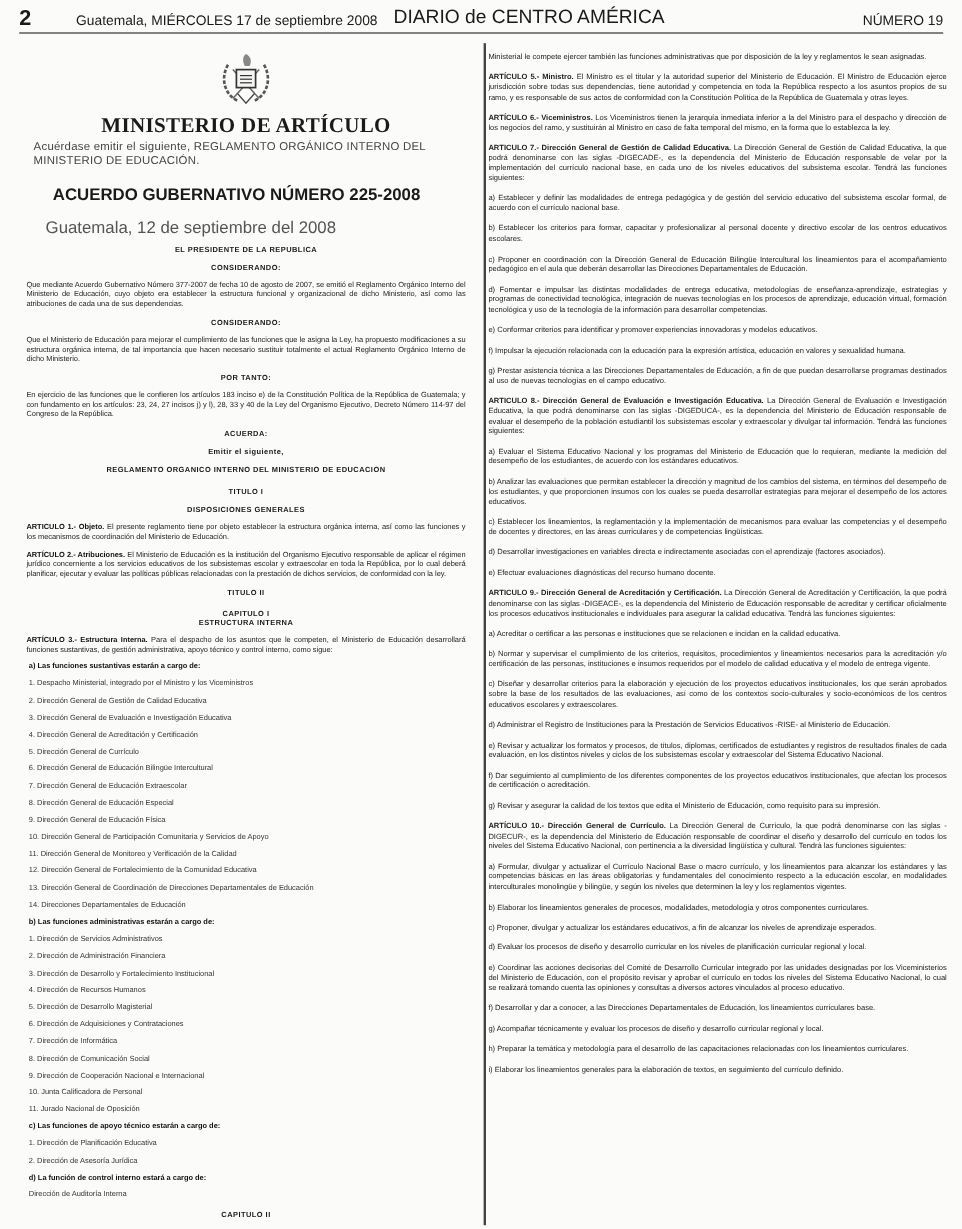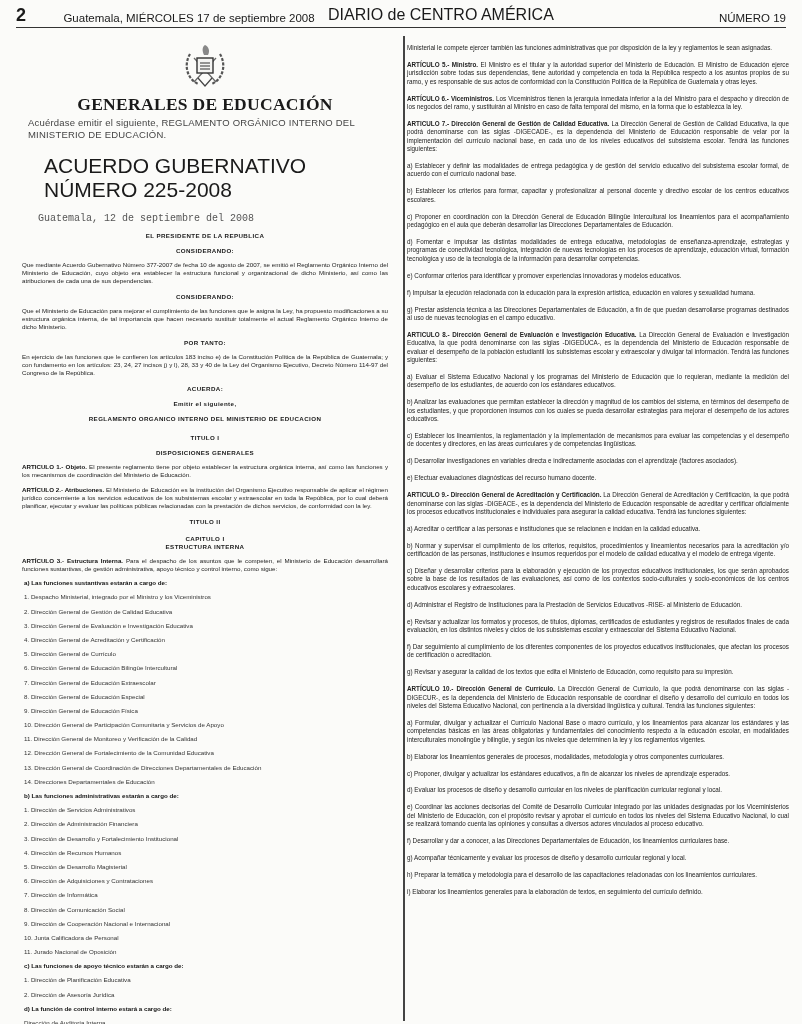--- a/index.html
+++ b/index.html
@@ -51,7 +51,7 @@
     <path d="M25 5 C29 7 30 11 28 15 L24 15 C22 11 22 7 25 5Z" fill="#888"></path>
     <path d="M18 38 L25 46 L32 38" stroke="#444" stroke-width="1.2" fill="none"></path>
   </svg>
-  <div class="ministry-title">GENERALES DE EDUCACIÓN</div>
+  <div class="ministry-title">MINISTERIO DE ARTÍCULO</div>
   <div class="ministry-sub">Acuérdase emitir el siguiente, REGLAMENTO ORGÁNICO INTERNO DEL MINISTERIO DE EDUCACIÓN.</div>
   <div class="acuerdo-title">ACUERDO GUBERNATIVO NÚMERO 225-2008</div>
   <div class="acuerdo-date">Guatemala, 12 de septiembre del 2008</div>

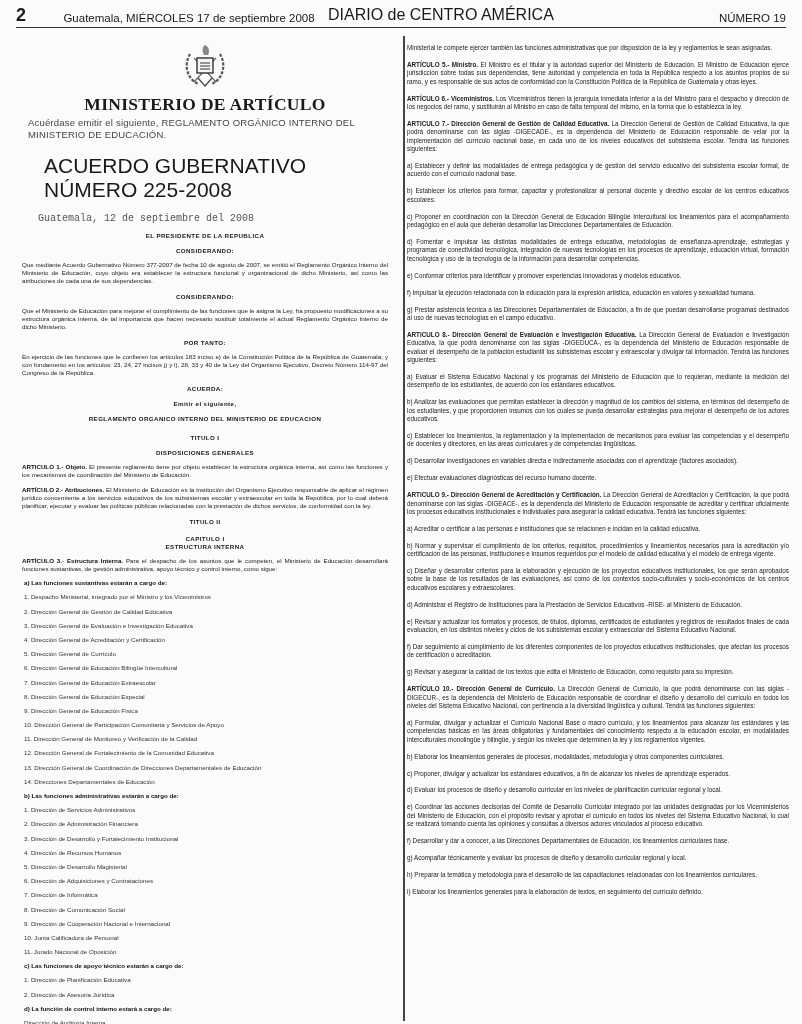--- a/index.html
+++ b/index.html
@@ -15,7 +15,7 @@
   .emblem { display: block; margin: 6px auto 0; width: 50px; height: 50px; }
   .ministry-title { font-family: "Liberation Serif", serif; font-weight: bold; font-size: 17.5px; text-align: center; margin-top: 4px; letter-spacing: 0.3px; }
   .ministry-sub { font-size: 9.5px; color: #444; line-height: 12px; margin: 2px 0 0 6px; letter-spacing: 0.2px; }
-  .acuerdo-title { font-weight: normal; font-size: 21px; margin: 13px 0 0 22px; }
+  .acuerdo-title { font-weight: bold; font-size: 14px; margin: 13px 0 0 22px; }
   .acuerdo-date { font-size: 10px; color: #555; margin: 11px 0 0 16px; font-family: Liberation Mono, monospace; }
   .center-head { text-align: center; font-weight: bold; font-size: 6.2px; letter-spacing: 0.4px; margin-top: 8px; }
   .para { font-size: 6.2px; line-height: 8px; text-align: justify; margin-top: 7px; color: #222; }

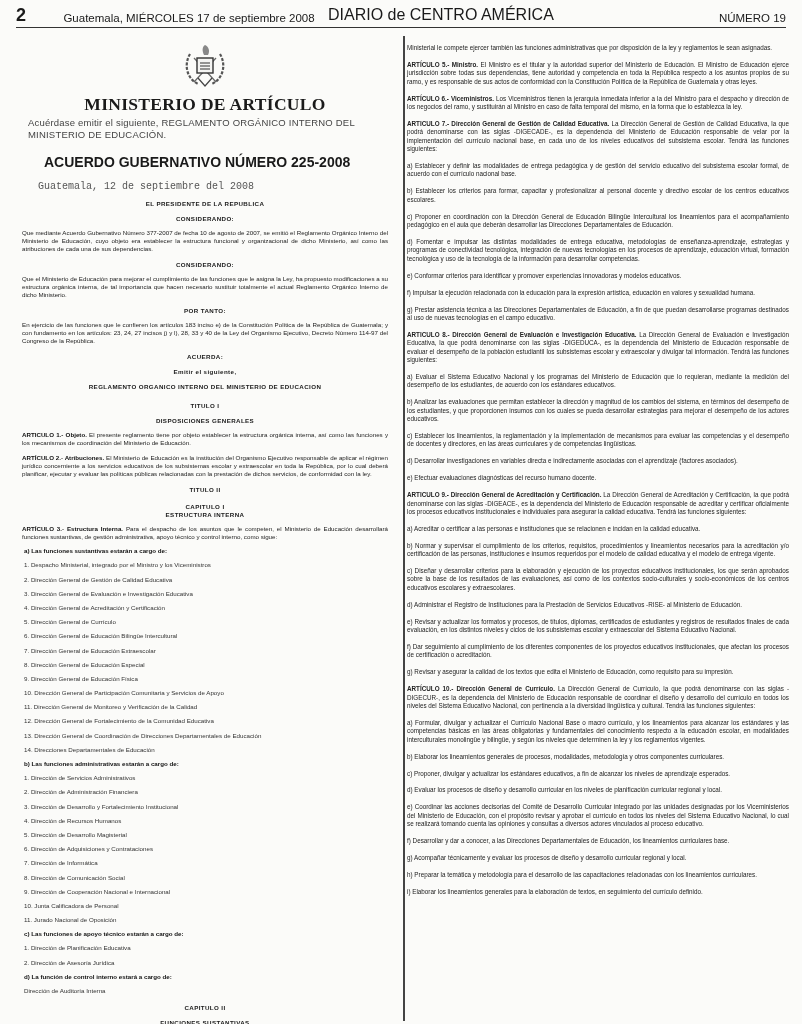--- a/index.html
+++ b/index.html
@@ -16,7 +16,7 @@
   .ministry-title { font-family: "Liberation Serif", serif; font-weight: bold; font-size: 17.5px; text-align: center; margin-top: 4px; letter-spacing: 0.3px; }
   .ministry-sub { font-size: 9.5px; color: #444; line-height: 12px; margin: 2px 0 0 6px; letter-spacing: 0.2px; }
   .acuerdo-title { font-weight: bold; font-size: 14px; margin: 13px 0 0 22px; }
-  .acuerdo-date { font-size: 10px; color: #555; margin: 11px 0 0 16px; font-family: Liberation Mono, monospace; }
+  .acuerdo-date { font-size: 14px; color: #555; margin: 11px 0 0 16px; }
   .center-head { text-align: center; font-weight: bold; font-size: 6.2px; letter-spacing: 0.4px; margin-top: 8px; }
   .para { font-size: 6.2px; line-height: 8px; text-align: justify; margin-top: 7px; color: #222; }
   .para b { color: #111; }

